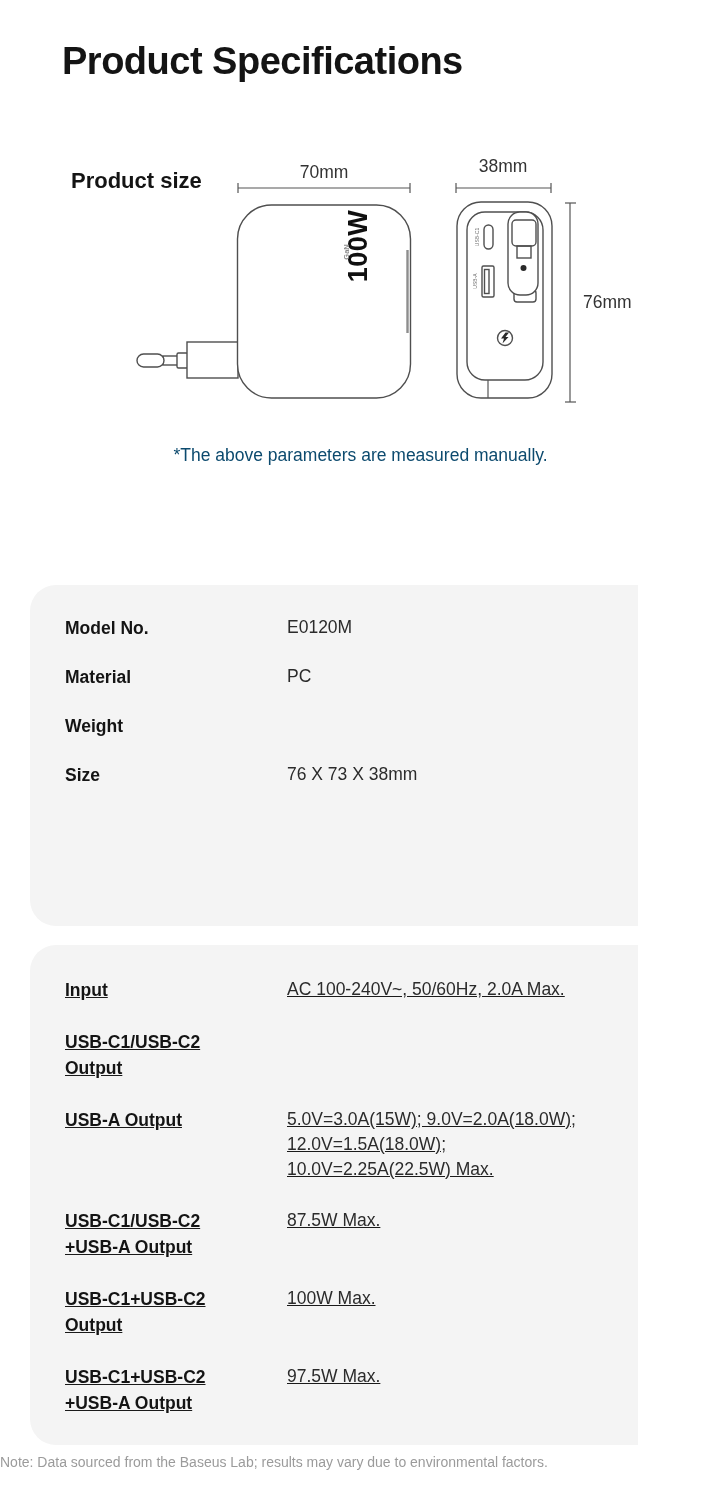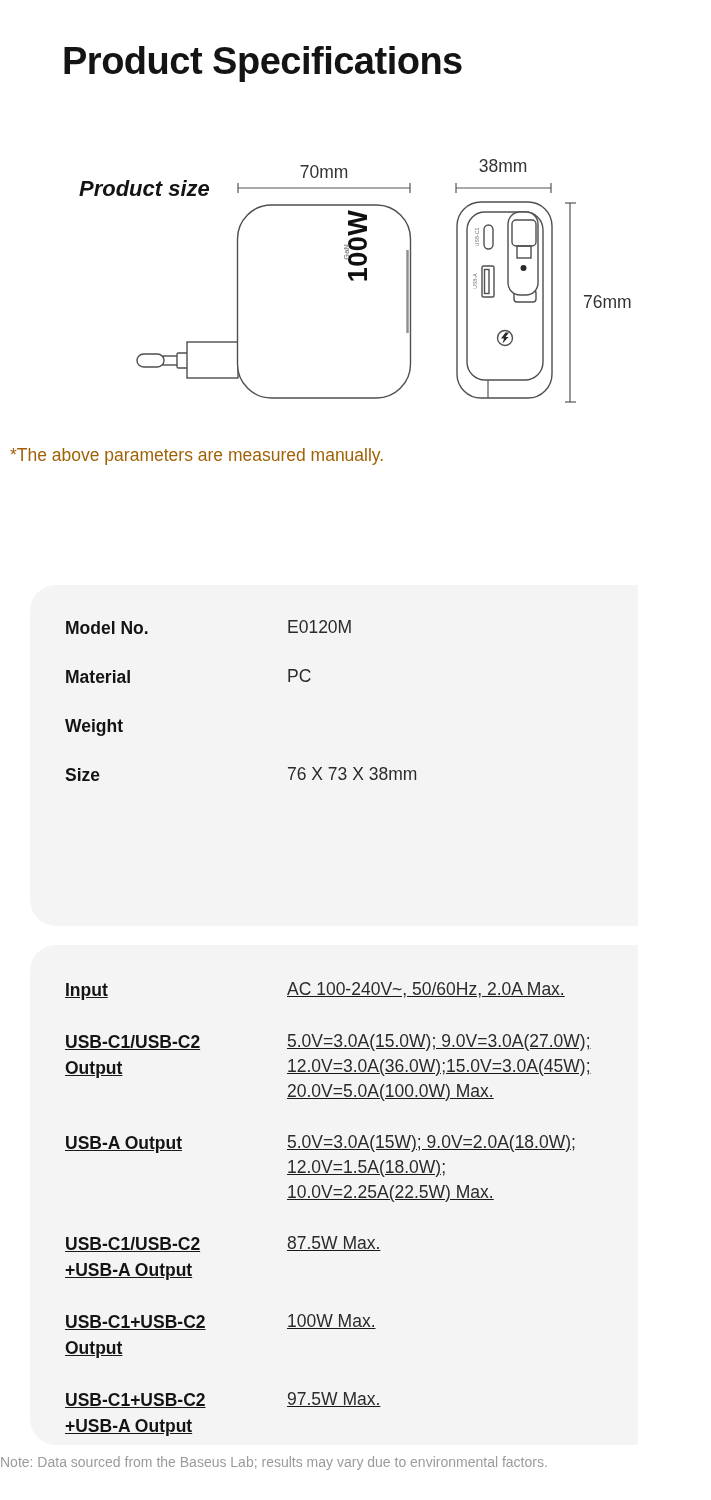--- a/index.html
+++ b/index.html
@@ -12,7 +12,7 @@
     letter-spacing:-0.5px;color:#141414;margin:0;
   }
   .size-heading{
-    position:absolute;left:63px;top:160px;font-size:22px;font-weight:700;margin:16px;color:#141414;font-style:italic;
+    position:absolute;left:63px;top:160px;font-size:22px;font-weight:700;margin:8px;color:#141414;
   }
   .diagram{position:absolute;left:0;top:140px;}
   .measure-note{

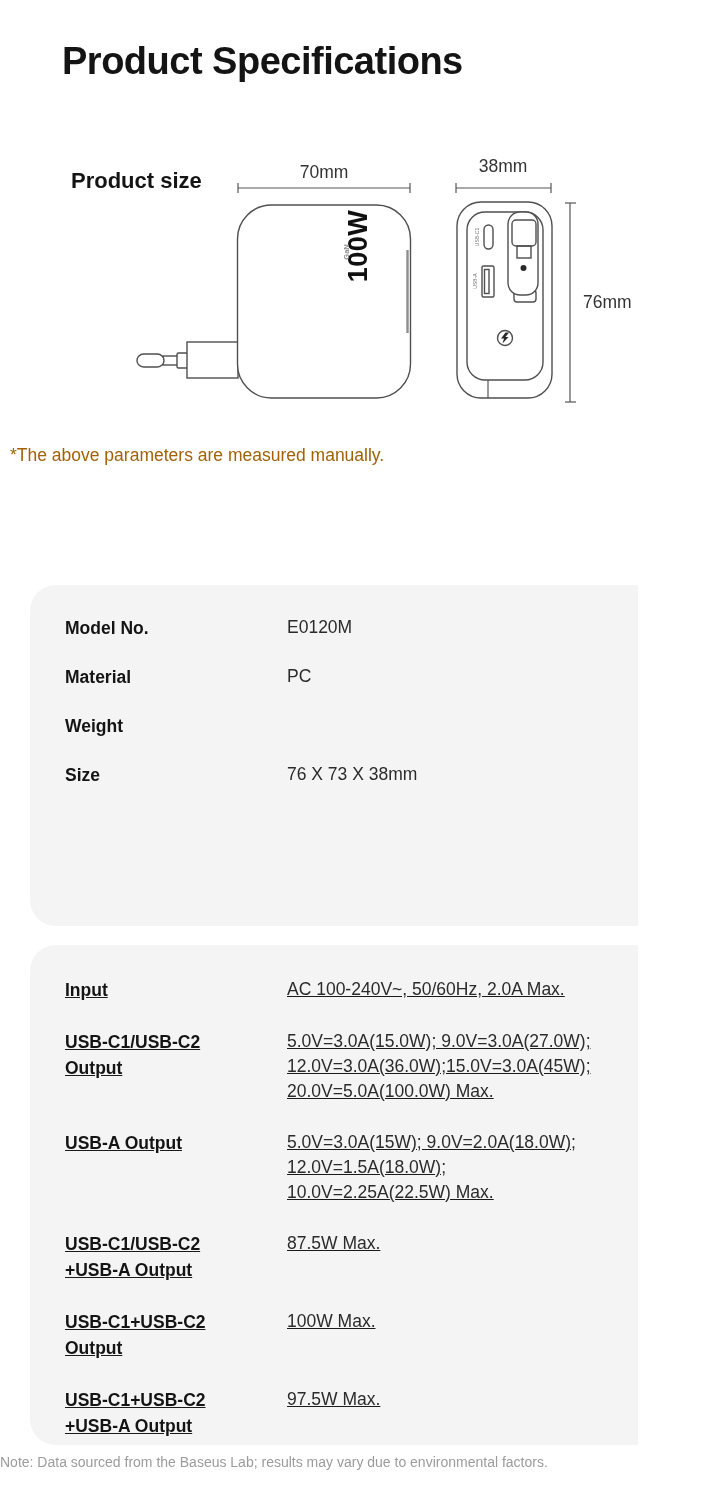--- a/index.html
+++ b/index.html
@@ -16,8 +16,8 @@
   }
   .diagram{position:absolute;left:0;top:140px;}
   .measure-note{
-    position:absolute;left:10px;top:442px;width:701px;margin:0;text-align:left;
-    font-size:17.5px;line-height:27px;color:#a16207;
+    position:absolute;left:10px;top:442px;width:701px;margin:0;text-align:center;
+    font-size:17.5px;line-height:27px;color:#0c4a6e;
   }
   .card{
     position:absolute;left:30px;width:651px;background:#f4f4f4;border-radius:26px;

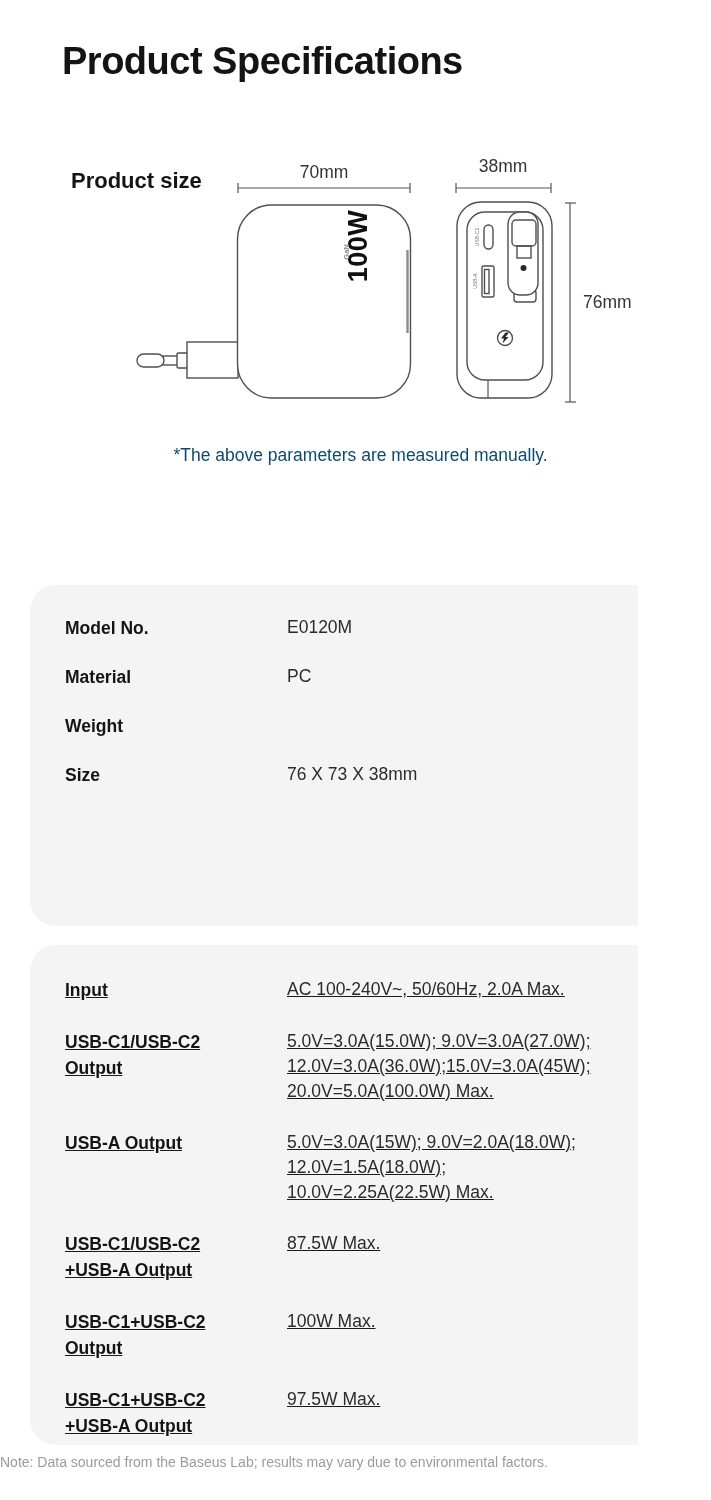--- a/index.html
+++ b/index.html
@@ -146,9 +146,6 @@
     <div class="spec-row">
       <div class="spec-label">USB-C1/USB-C2
 Output</div>
-      <div class="spec-value">5.0V=3.0A(15.0W); 9.0V=3.0A(27.0W);
-12.0V=3.0A(36.0W);15.0V=3.0A(45W);
-20.0V=5.0A(100.0W) Max.</div>
     </div>
     <div class="spec-row">
       <div class="spec-label">USB-A Output</div>

